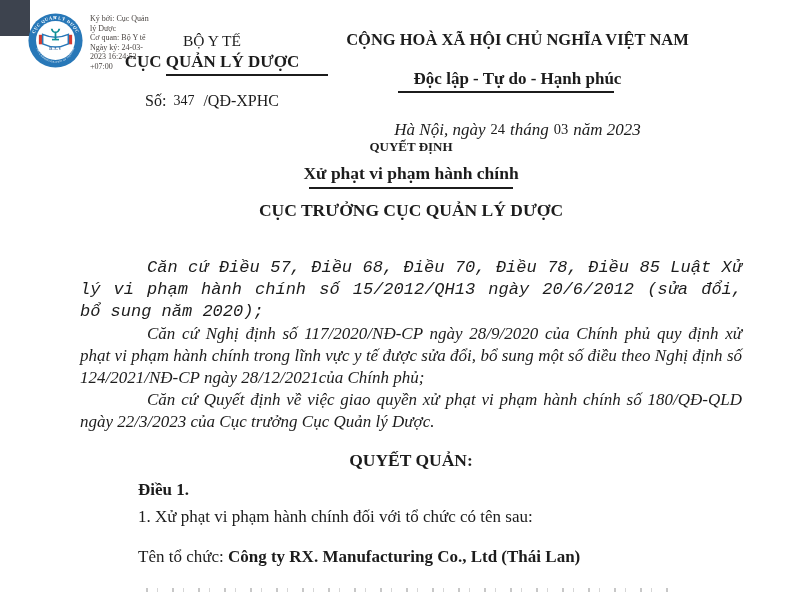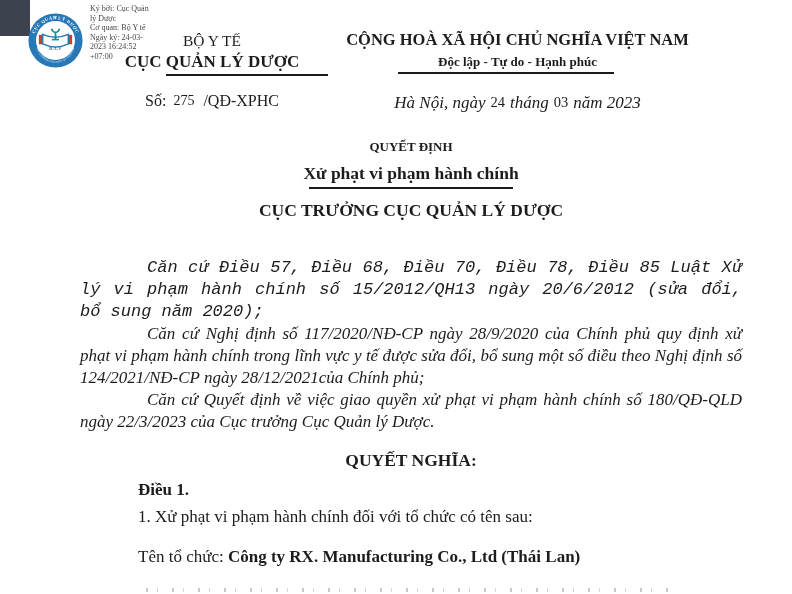--- a/index.html
+++ b/index.html
@@ -13,7 +13,7 @@
   .seal{position:absolute;left:27px;top:12px;width:57px;height:57px;}
   
   .sig-block{
-    position:absolute;left:90px;top:4px;width:96px;
+    position:absolute;left:90px;top:14px;width:96px;
     font-size:8px;line-height:9.5px;color:#4a4542;letter-spacing:0;
   }
   

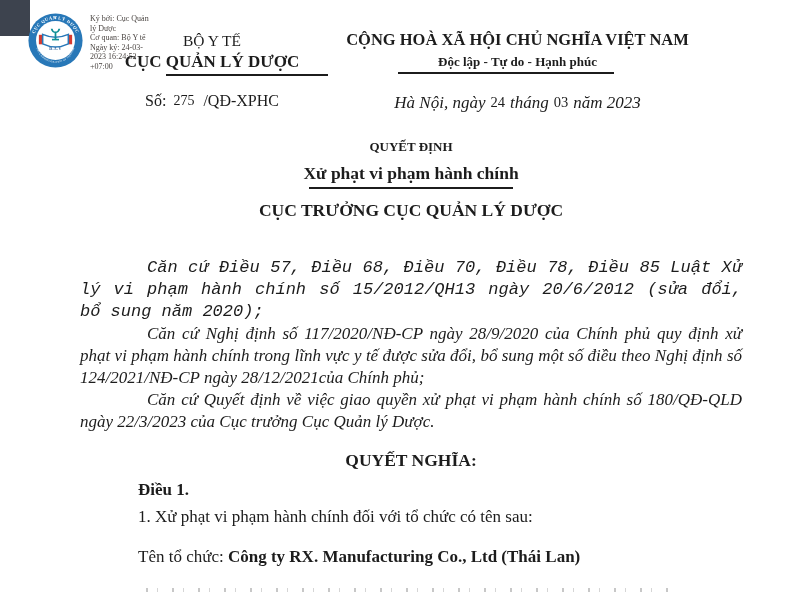--- a/index.html
+++ b/index.html
@@ -26,7 +26,7 @@
   .doc-number .filled-num{font-size:14px;position:relative;top:-1px;margin:0 7px;}
   .doc-number .suffix{margin-left:2px;}
   .country{font-size:16.5px;font-weight:bold;}
-  .motto{font-size:13px;font-weight:bold;margin-top:4px;}
+  .motto{font-size:17px;font-weight:bold;margin-top:19px;}
   .motto-underline{width:216px;height:1.5px;background:#1c1c1c;margin:2px 0 0 88px;}
   .dateline{margin-top:19px;font-size:17px;font-style:italic;text-align:center;}
   .dateline .filled{font-style:normal;font-size:14.5px;position:relative;top:-1px;margin:0 5px;}

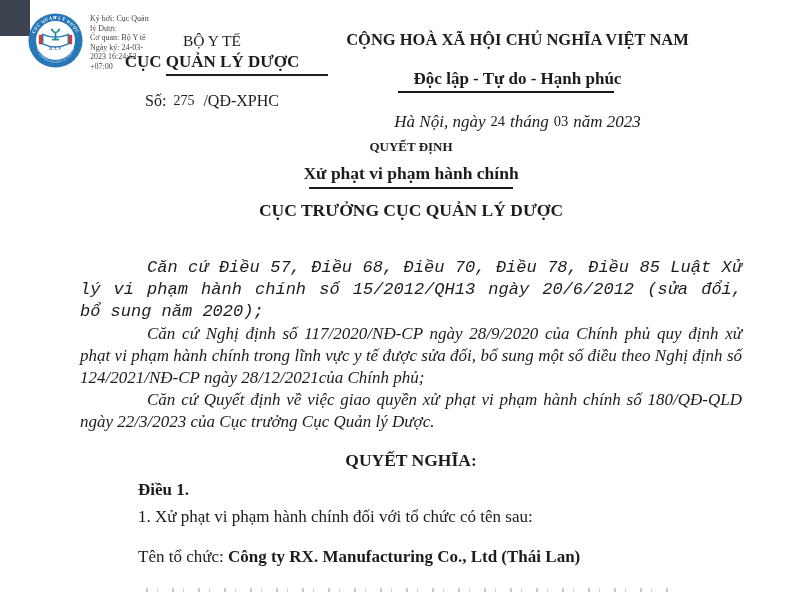--- a/index.html
+++ b/index.html
@@ -97,7 +97,7 @@
     <div class="ministry">BỘ Y TẾ</div>
     <div class="dept">CỤC QUẢN LÝ DƯỢC</div>
     <div class="dept-underline"></div>
-    <div class="doc-number"><span>Số:</span><span class="filled-num">275</span><span class="suffix">/QĐ-XPHC</span></div>
+    <div class="doc-number"><span>Số:</span><span class="filled-num">347</span><span class="suffix">/QĐ-XPHC</span></div>
   </div>
 
   <div class="hdr-right">

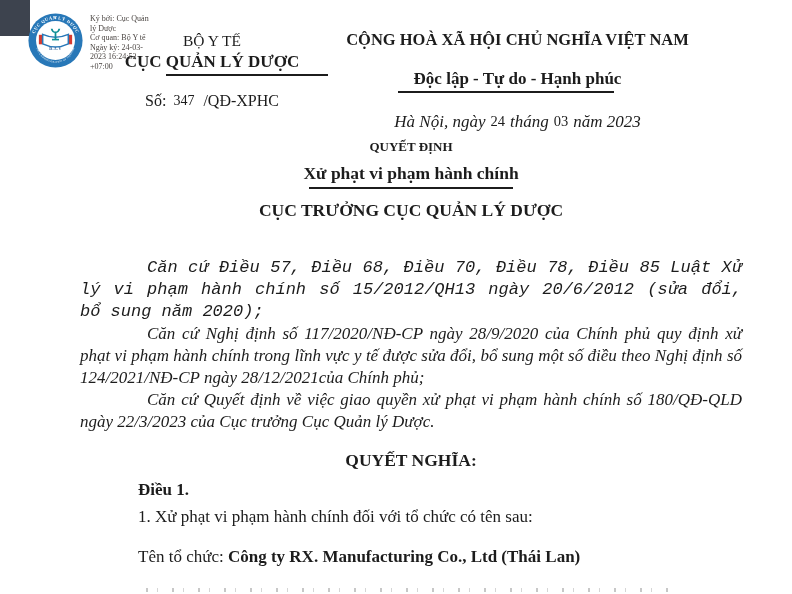--- a/index.html
+++ b/index.html
@@ -28,7 +28,7 @@
   .country{font-size:16.5px;font-weight:bold;}
   .motto{font-size:17px;font-weight:bold;margin-top:19px;}
   .motto-underline{width:216px;height:1.5px;background:#1c1c1c;margin:2px 0 0 88px;}
-  .dateline{margin-top:19px;font-size:17px;font-style:italic;text-align:center;}
+  .dateline{margin-top:27px;font-size:17px;font-style:italic;text-align:center;}
   .dateline .filled{font-style:normal;font-size:14.5px;position:relative;top:-1px;margin:0 5px;}
   
   .doc-body{position:absolute;left:80px;top:139px;width:662px;}

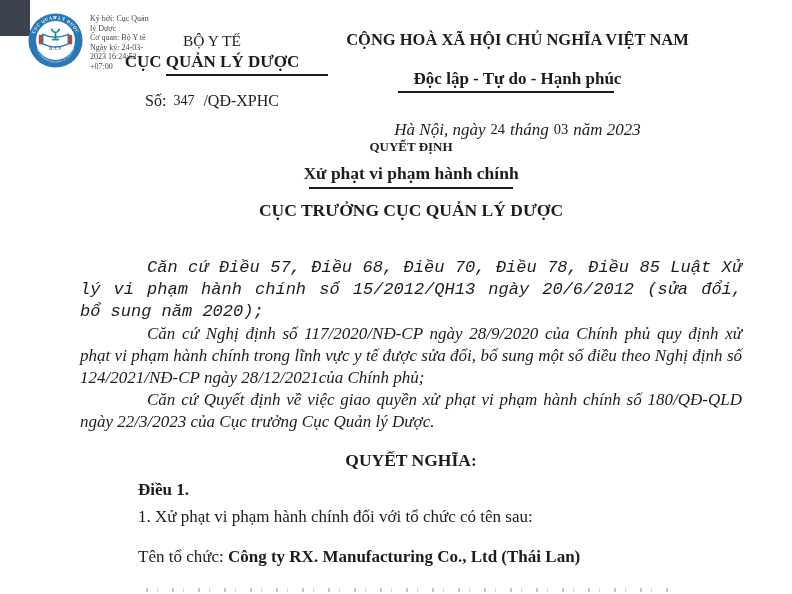--- a/index.html
+++ b/index.html
@@ -117,7 +117,7 @@
     <p class="pre">Căn cứ Nghị định số 117/2020/NĐ-CP ngày 28/9/2020 của Chính phủ quy định xử phạt vi phạm hành chính trong lĩnh vực y tế được sửa đổi, bổ sung một số điều theo Nghị định số 124/2021/NĐ-CP ngày 28/12/2021của Chính phủ;</p>
     <p class="pre">Căn cứ Quyết định về việc giao quyền xử phạt vi phạm hành chính số 180/QĐ-QLD ngày 22/3/2023 của Cục trưởng Cục Quản lý Dược.</p>
 
-    <div class="d-heading">QUYẾT NGHĨA:</div>
+    <div class="d-heading">QUYẾT QUẢN:</div>
     <p class="d-article">Điều 1.</p>
     <p class="d-clause">1. Xử phạt vi phạm hành chính đối với tổ chức có tên sau:</p>
     <p class="d-org"><span>Tên tổ chức:</span> <span class="org-name">Công ty RX. Manufacturing Co., Ltd  (Thái Lan)</span></p>

